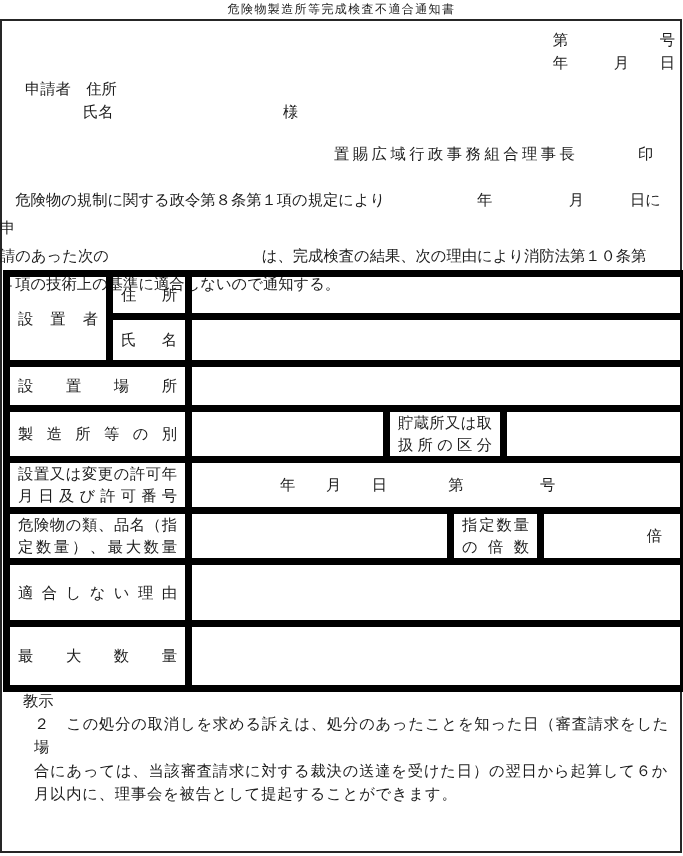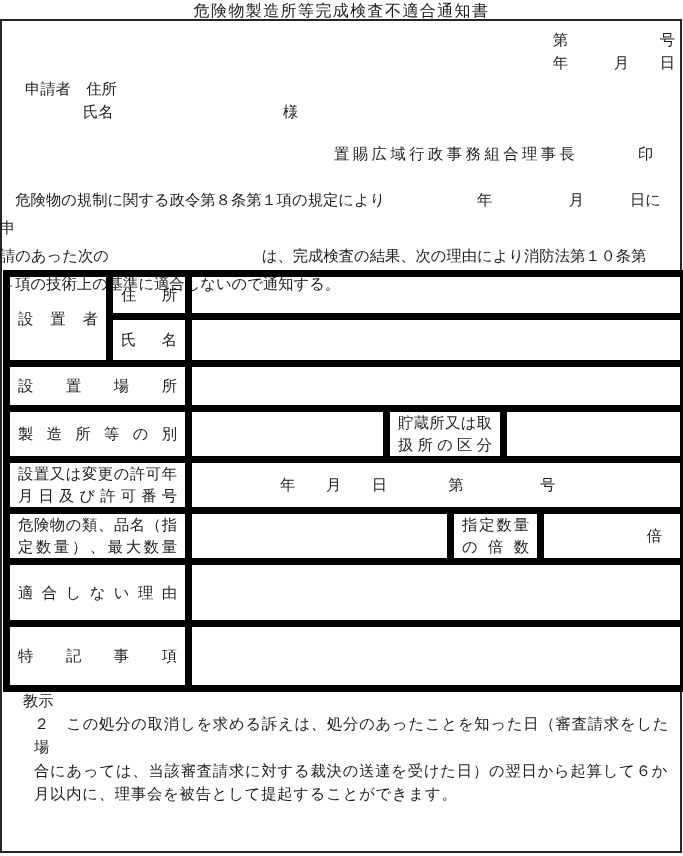--- a/index.html
+++ b/index.html
@@ -9,7 +9,7 @@
     font-size:15.3px;
   }
   .frame{position:absolute;left:0;right:1px;top:19px;bottom:3px;border:2px solid #262626;}
-  .title{position:absolute;top:1px;left:0;width:683px;text-align:center;font-size:16px;letter-spacing:1.4px;white-space:pre;}
+  .title{position:absolute;top:1px;left:0;width:683px;text-align:center;font-size:12px;letter-spacing:1.4px;white-space:pre;}
   .abs{position:absolute;white-space:pre;}
   .docnum{top:30px;right:8px;}
   .dateline{top:53px;right:8px;}

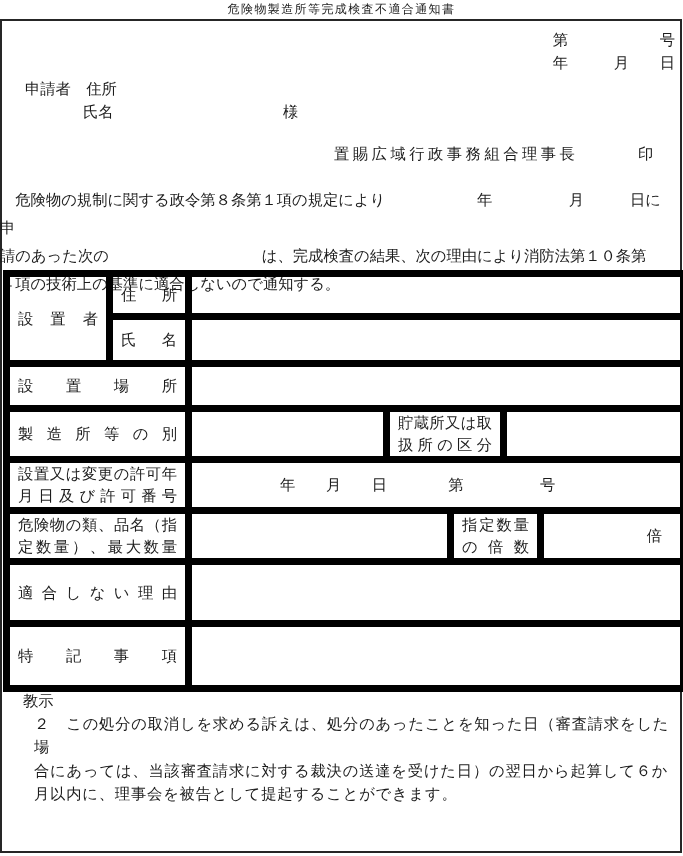--- a/index.html
+++ b/index.html
@@ -104,7 +104,7 @@
         <td class="content" colspan="5"></td>
       </tr>
       <tr style="height:65px">
-        <td class="label" colspan="2">特記事項</td>
+        <td class="label" colspan="2">最大数量</td>
         <td class="content" colspan="5"></td>
       </tr>
     </tbody>

